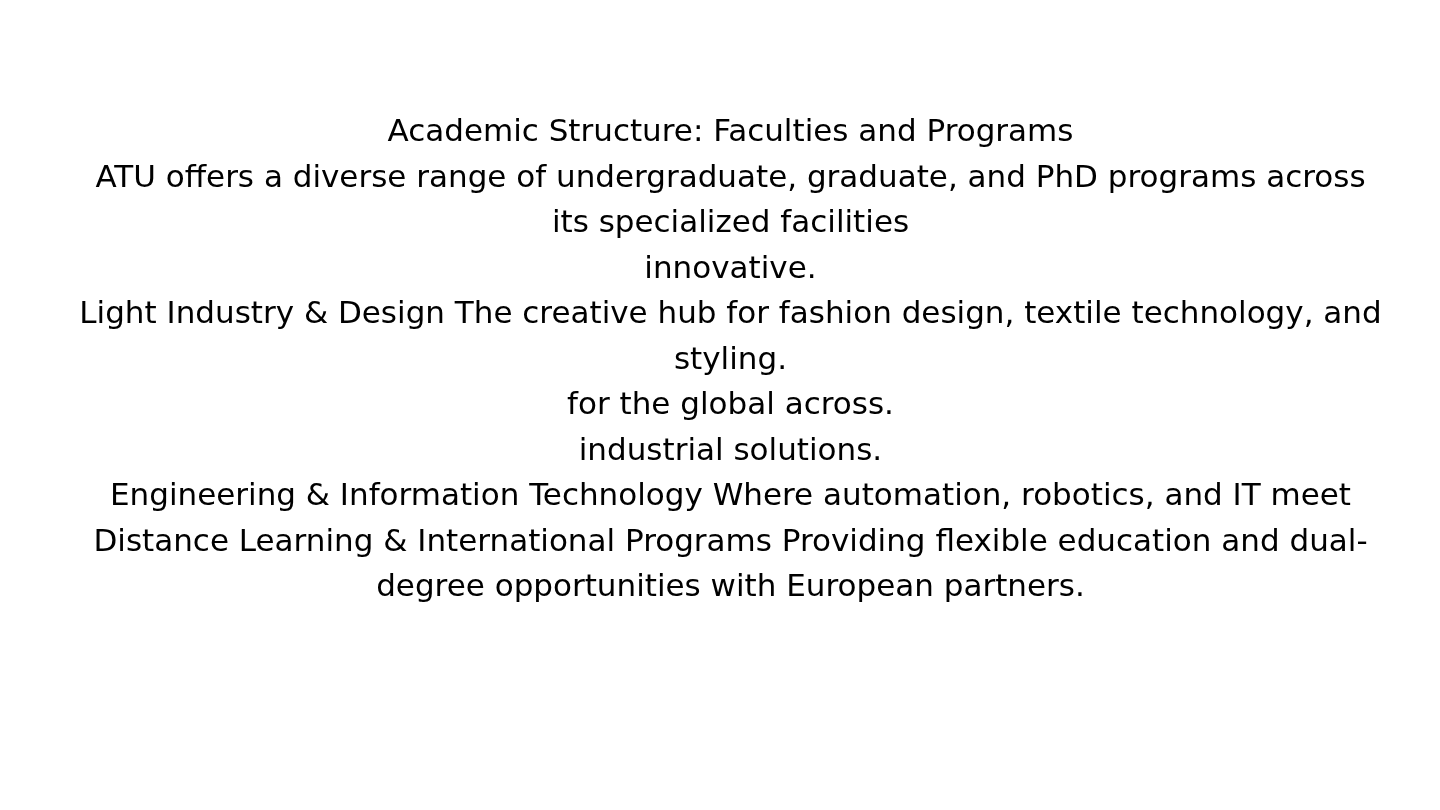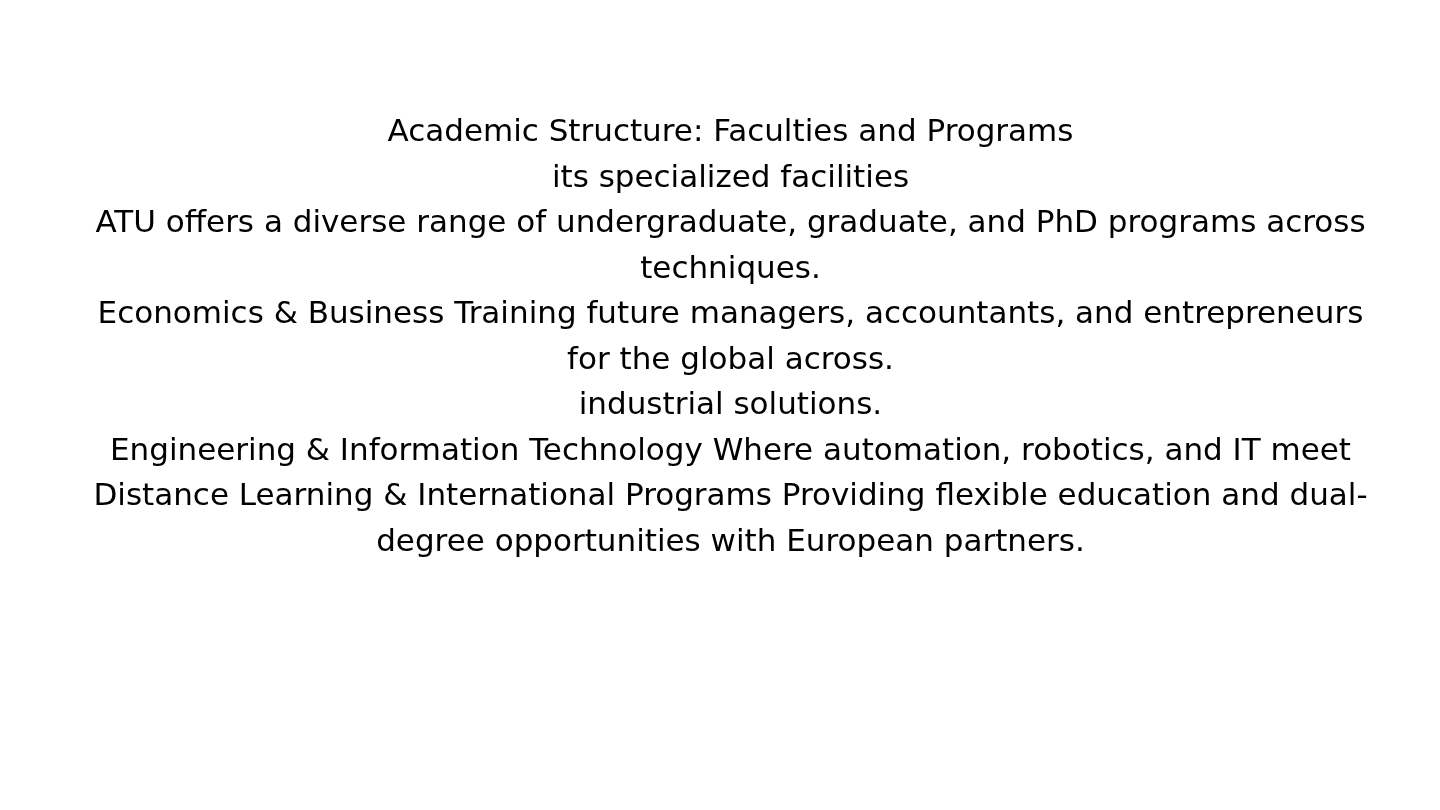--- a/index.html
+++ b/index.html
@@ -39,8 +39,8 @@
 <main class="page">
   <div class="text-block">
     <div class="text-line">Academic Structure: Faculties and Programs</div>
+    <div class="text-line">ATU offers a diverse range of undergraduate, graduate, and PhD programs across</div>
     <div class="text-line">its specialized facilities</div>
-    <div class="text-line">ATU offers a diverse range of undergraduate, graduate, and PhD programs across</div>
     <div class="text-line">techniques.</div>
     <div class="text-line">Economics &amp; Business Training future managers, accountants, and entrepreneurs</div>
     <div class="text-line">for the global across.</div>

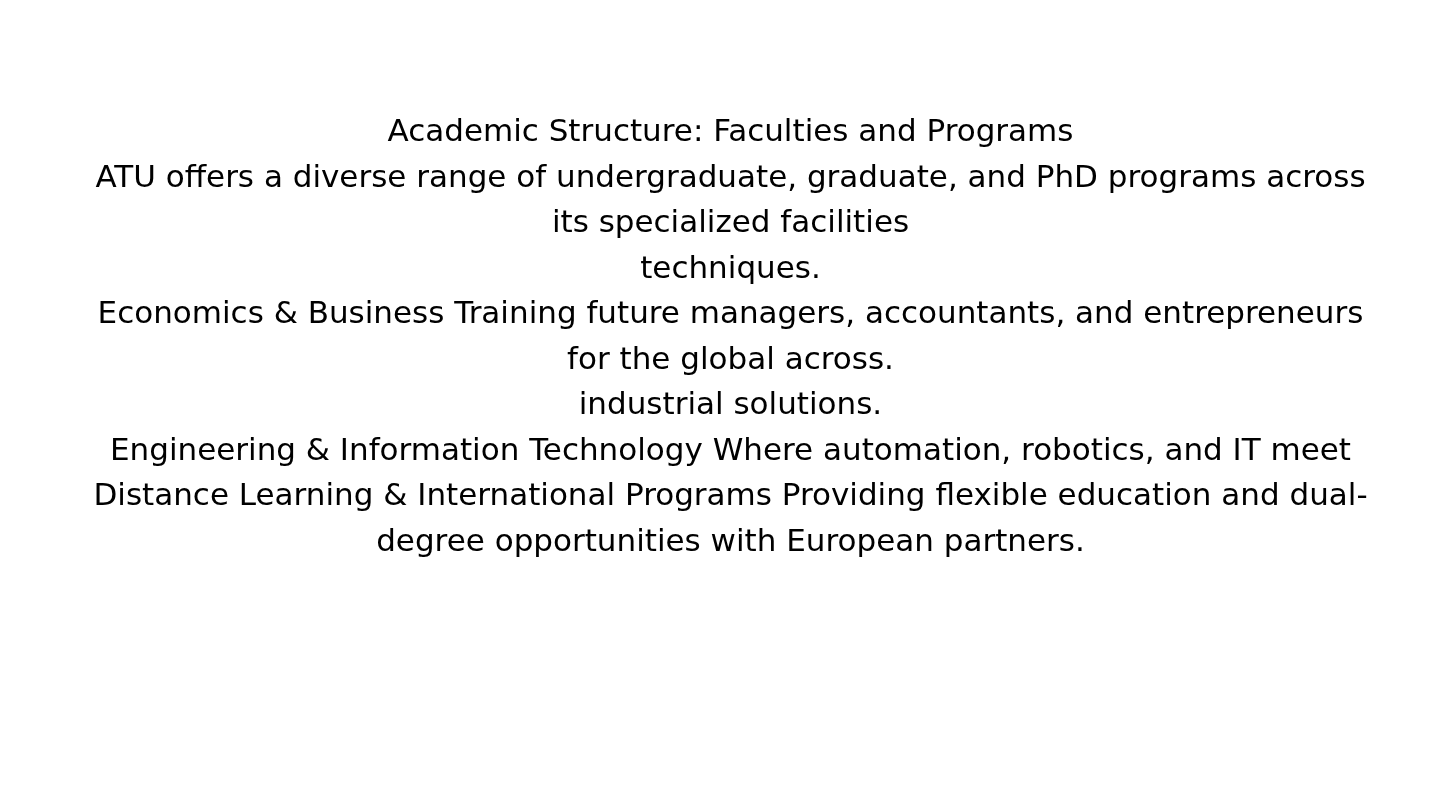--- a/index.html
+++ b/index.html
@@ -41,7 +41,7 @@
     <div class="text-line">Academic Structure: Faculties and Programs</div>
     <div class="text-line">ATU offers a diverse range of undergraduate, graduate, and PhD programs across</div>
     <div class="text-line">its specialized facilities</div>
-    <div class="text-line">techniques.</div>
+    <div class="text-line">innovative.</div>
     <div class="text-line">Economics &amp; Business Training future managers, accountants, and entrepreneurs</div>
     <div class="text-line">for the global across.</div>
     <div class="text-line">industrial solutions.</div>

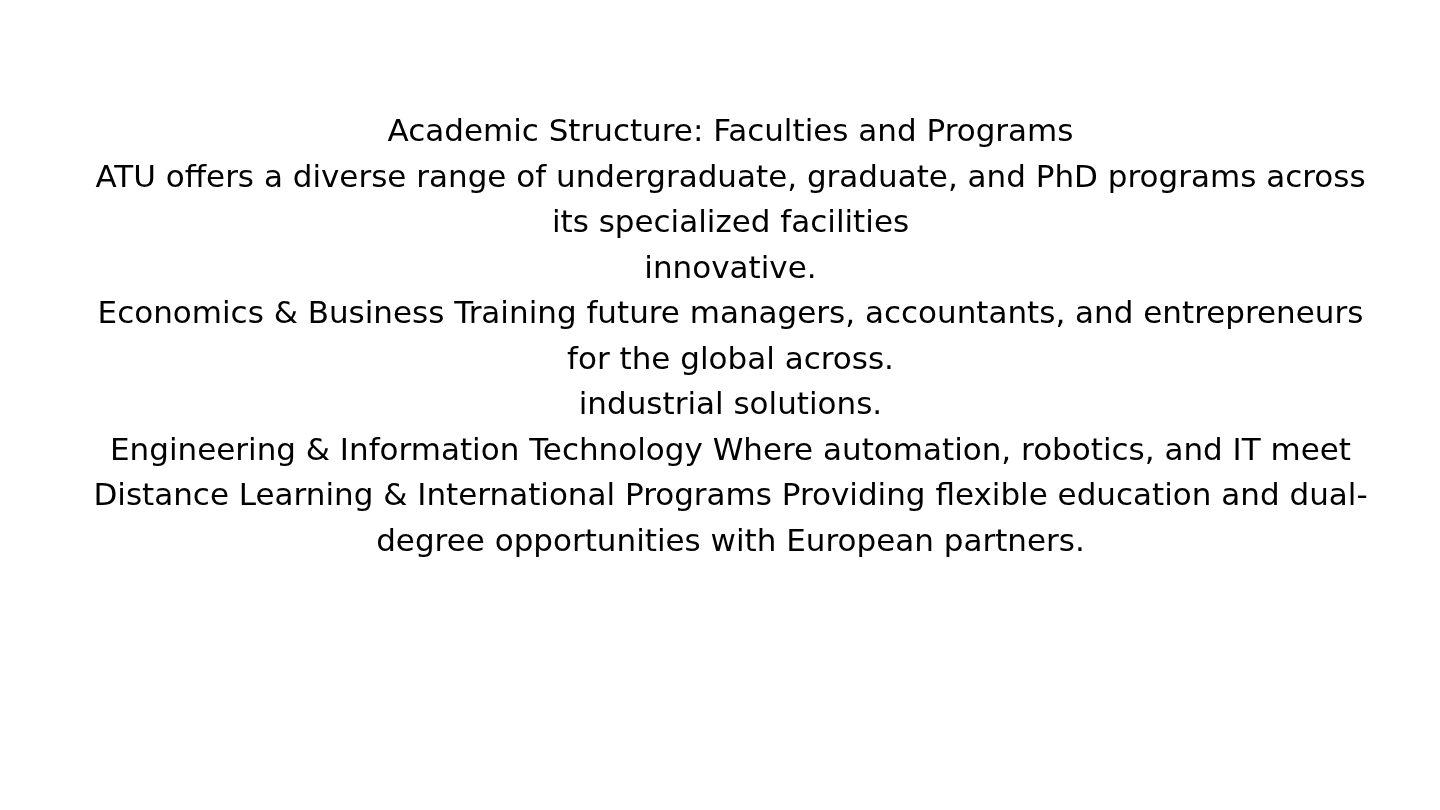--- a/index.html
+++ b/index.html
@@ -42,6 +42,7 @@
     <div class="text-line">ATU offers a diverse range of undergraduate, graduate, and PhD programs across</div>
     <div class="text-line">its specialized facilities</div>
     <div class="text-line">innovative.</div>
+    <div class="text-line">Light Industry &amp; Design The creative hub for fashion design, textile technology, and</div>
     <div class="text-line">Economics &amp; Business Training future managers, accountants, and entrepreneurs</div>
     <div class="text-line">for the global across.</div>
     <div class="text-line">industrial solutions.</div>

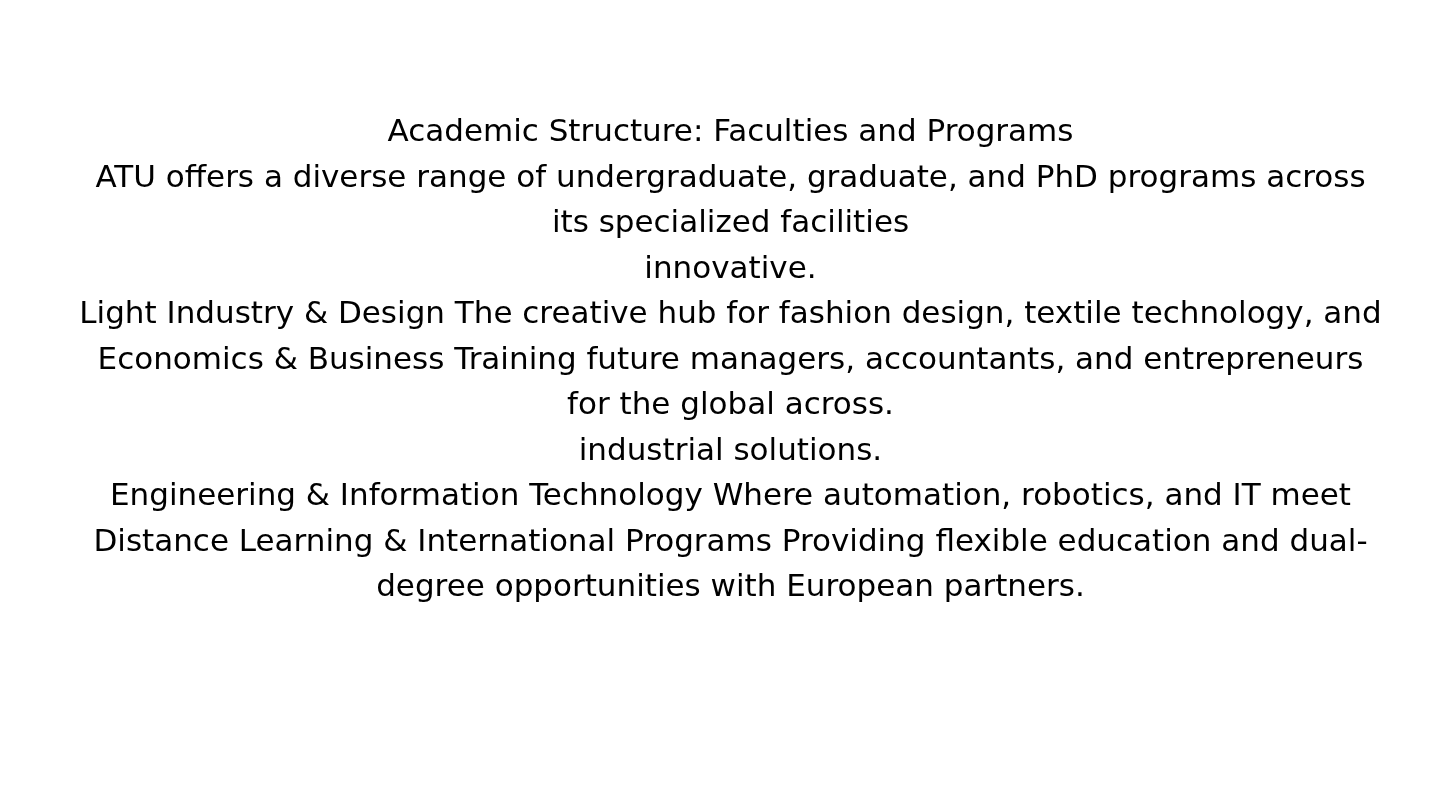--- a/index.html
+++ b/index.html
@@ -43,6 +43,7 @@
     <div class="text-line">its specialized facilities</div>
     <div class="text-line">innovative.</div>
     <div class="text-line">Light Industry &amp; Design The creative hub for fashion design, textile technology, and</div>
+    <div class="text-line">styling.</div>
     <div class="text-line">Economics &amp; Business Training future managers, accountants, and entrepreneurs</div>
     <div class="text-line">for the global across.</div>
     <div class="text-line">industrial solutions.</div>

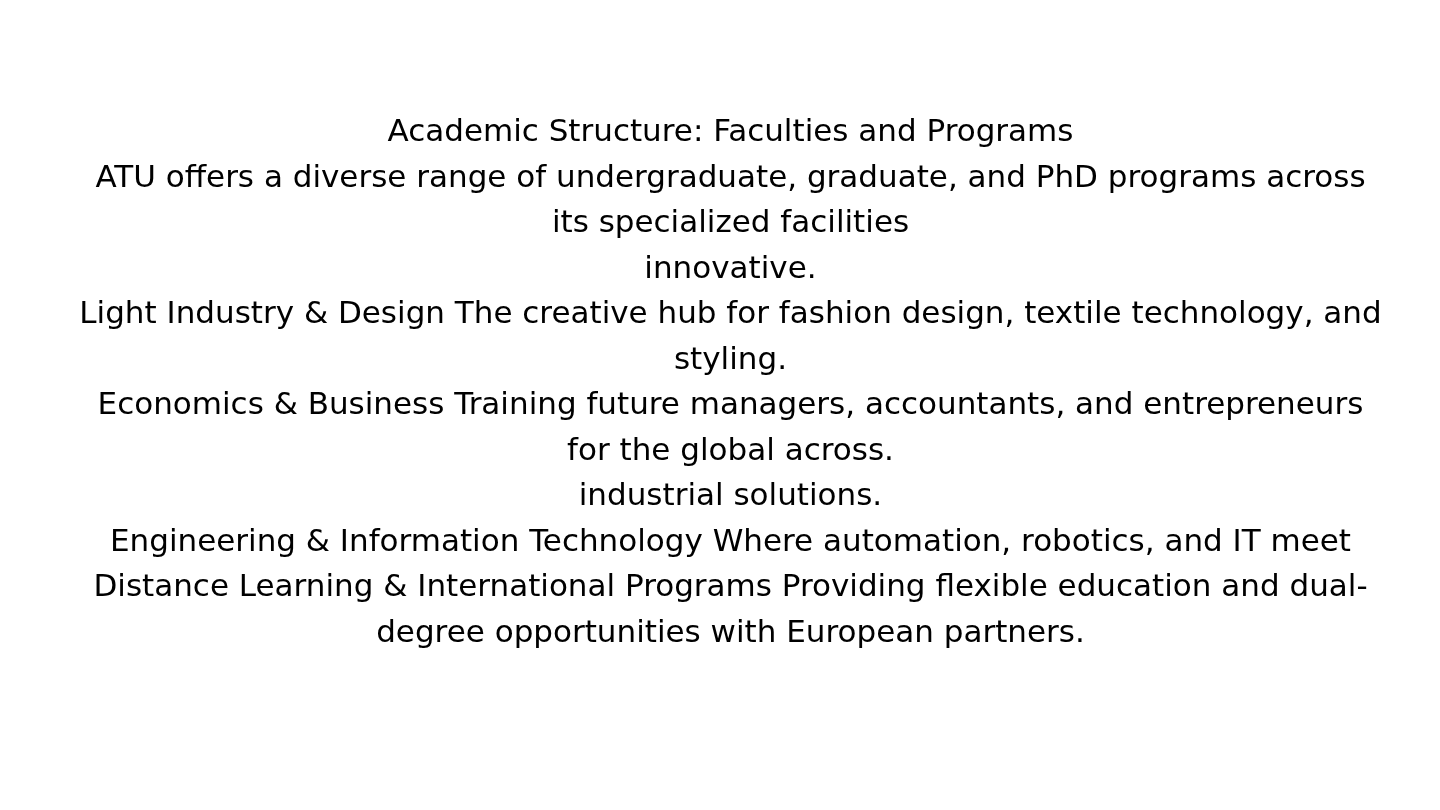--- a/index.html
+++ b/index.html
@@ -44,7 +44,6 @@
     <div class="text-line">innovative.</div>
     <div class="text-line">Light Industry &amp; Design The creative hub for fashion design, textile technology, and</div>
     <div class="text-line">styling.</div>
-    <div class="text-line">Economics &amp; Business Training future managers, accountants, and entrepreneurs</div>
     <div class="text-line">for the global across.</div>
     <div class="text-line">industrial solutions.</div>
     <div class="text-line">Engineering &amp; Information Technology Where automation, robotics, and IT meet</div>

